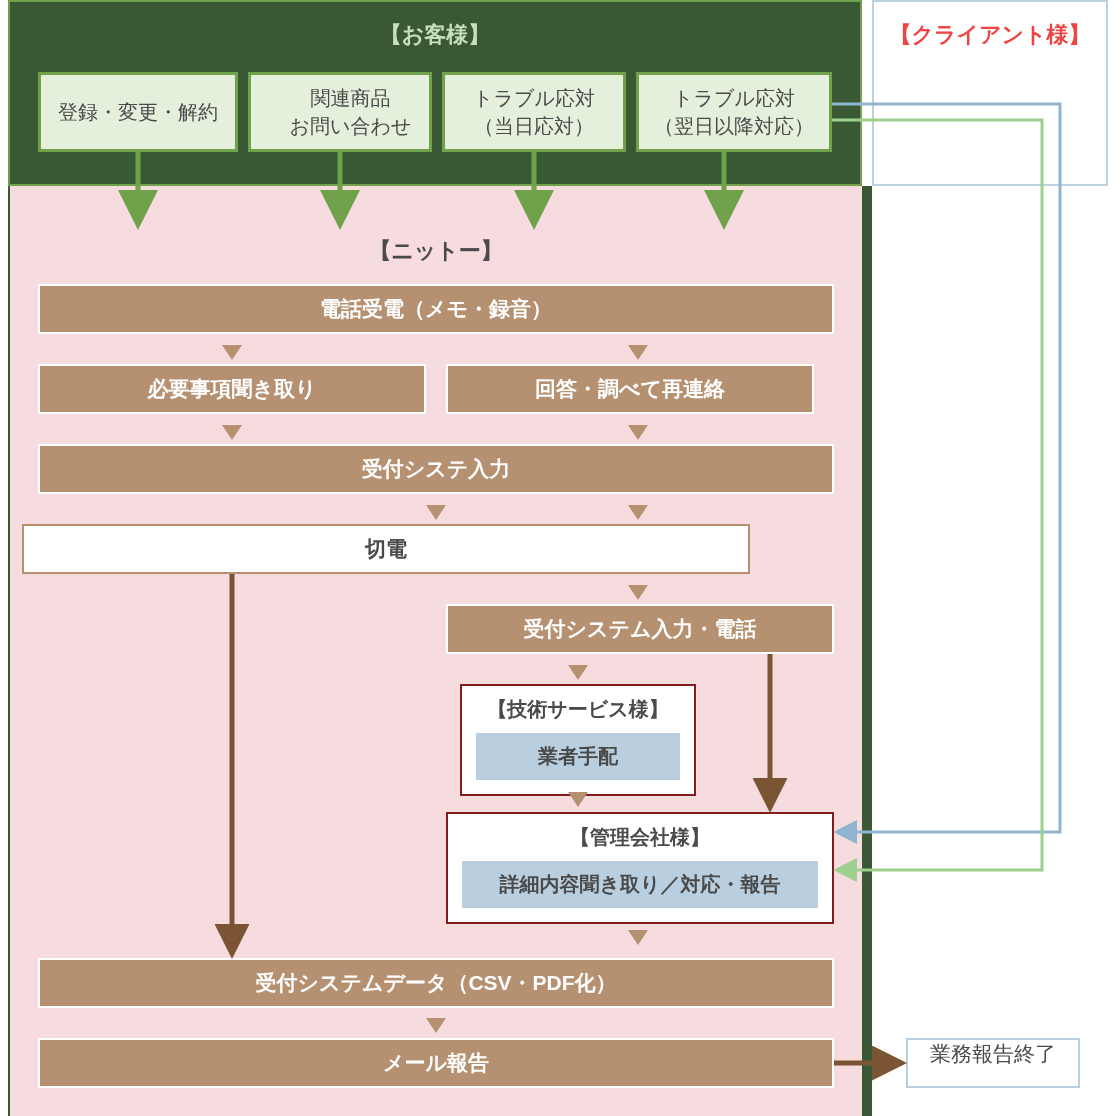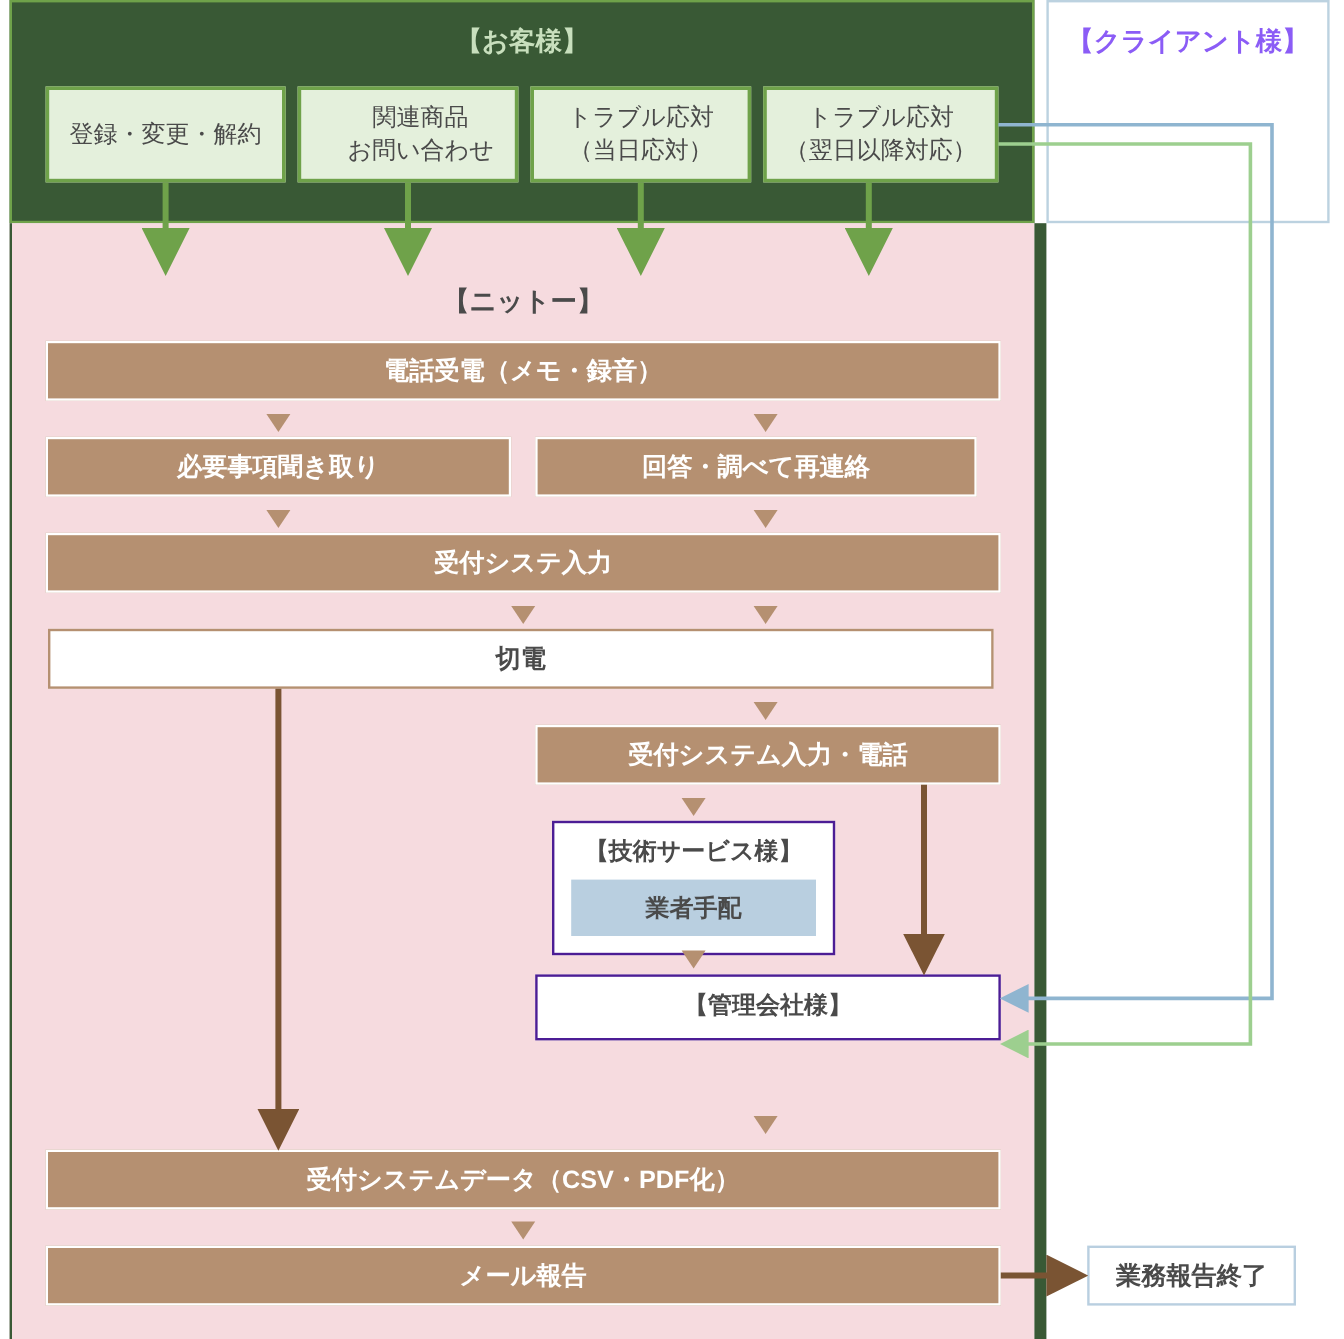--- a/index.html
+++ b/index.html
@@ -42,7 +42,7 @@
     position: absolute;
     left: 0; right: 0; top: 18px;
     text-align: center;
-    color: #8b5cf6;
+    color: #ef4444;
     font-size: 22px;
     font-weight: 600;
   }

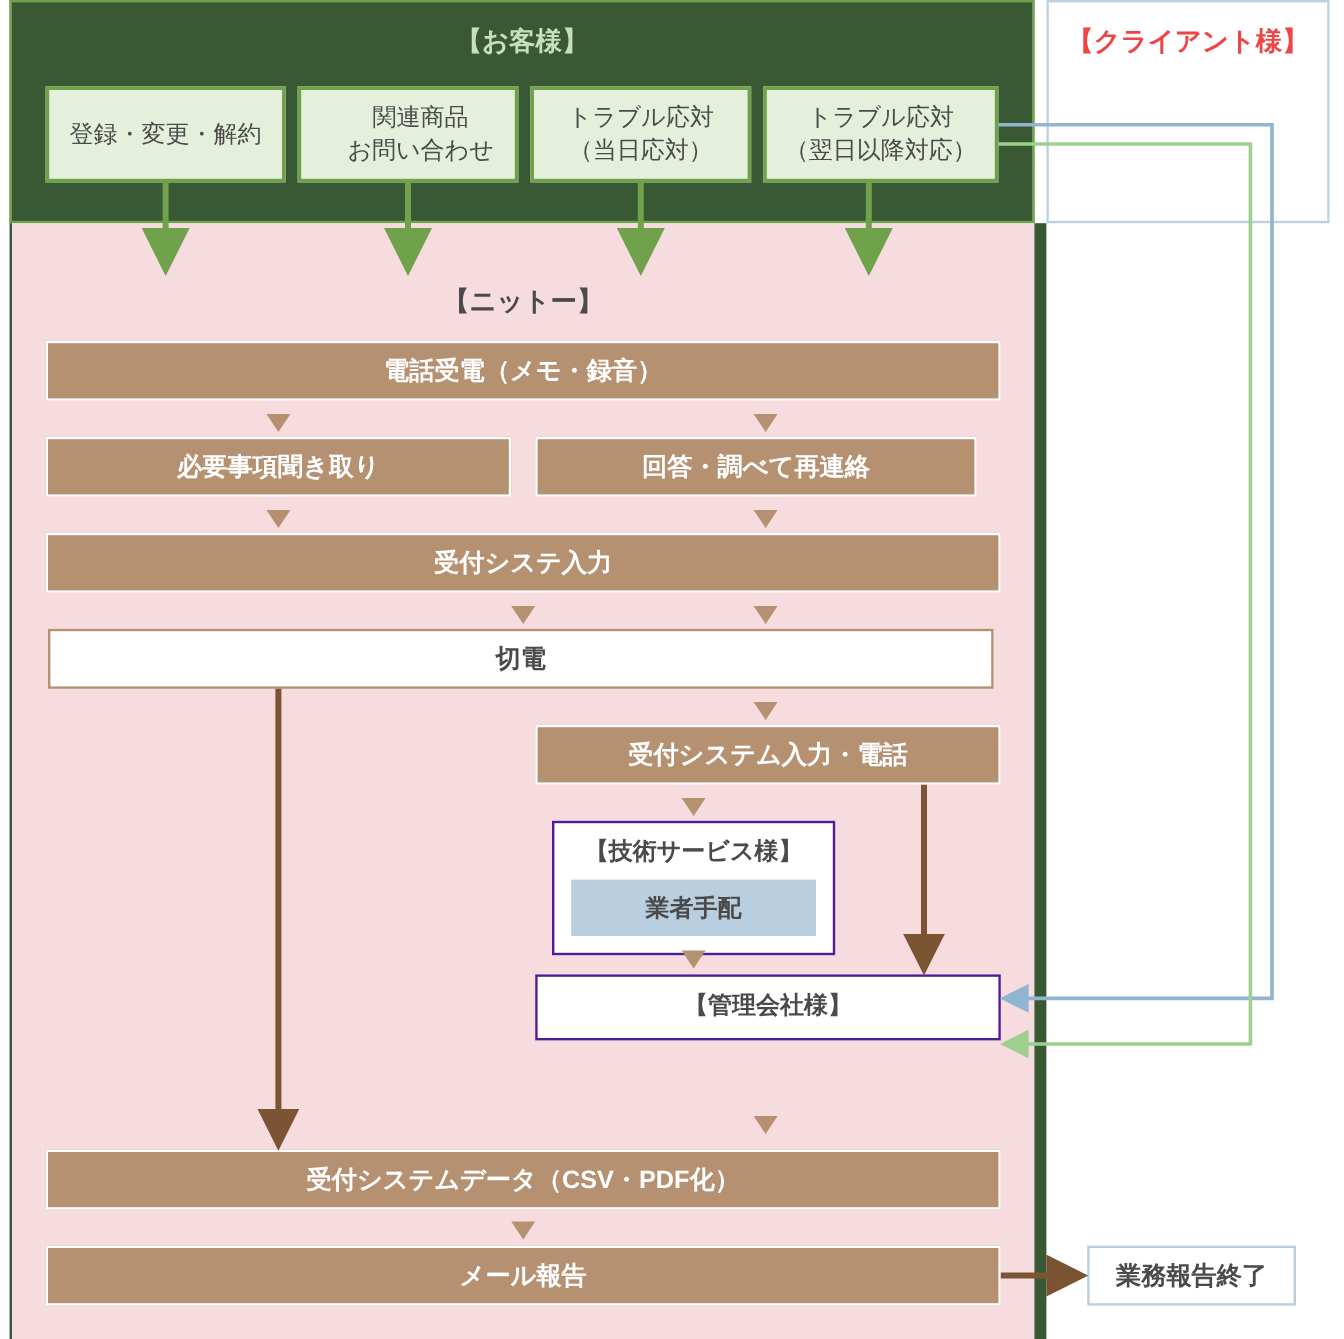--- a/index.html
+++ b/index.html
@@ -188,7 +188,7 @@
   <div class="box-brown" style="left:38px; top:444px; width:796px; height:50px;">
     <span>受付システ入力</span>
   </div>
-  <div class="box-white" style="left:40px; top:524px; width:788px; height:50px;">
+  <div class="box-white" style="left:22px; top:524px; width:728px; height:50px;">
     <span>切電</span>
   </div>
   <div class="box-brown" style="left:446px; top:604px; width:388px; height:50px;">

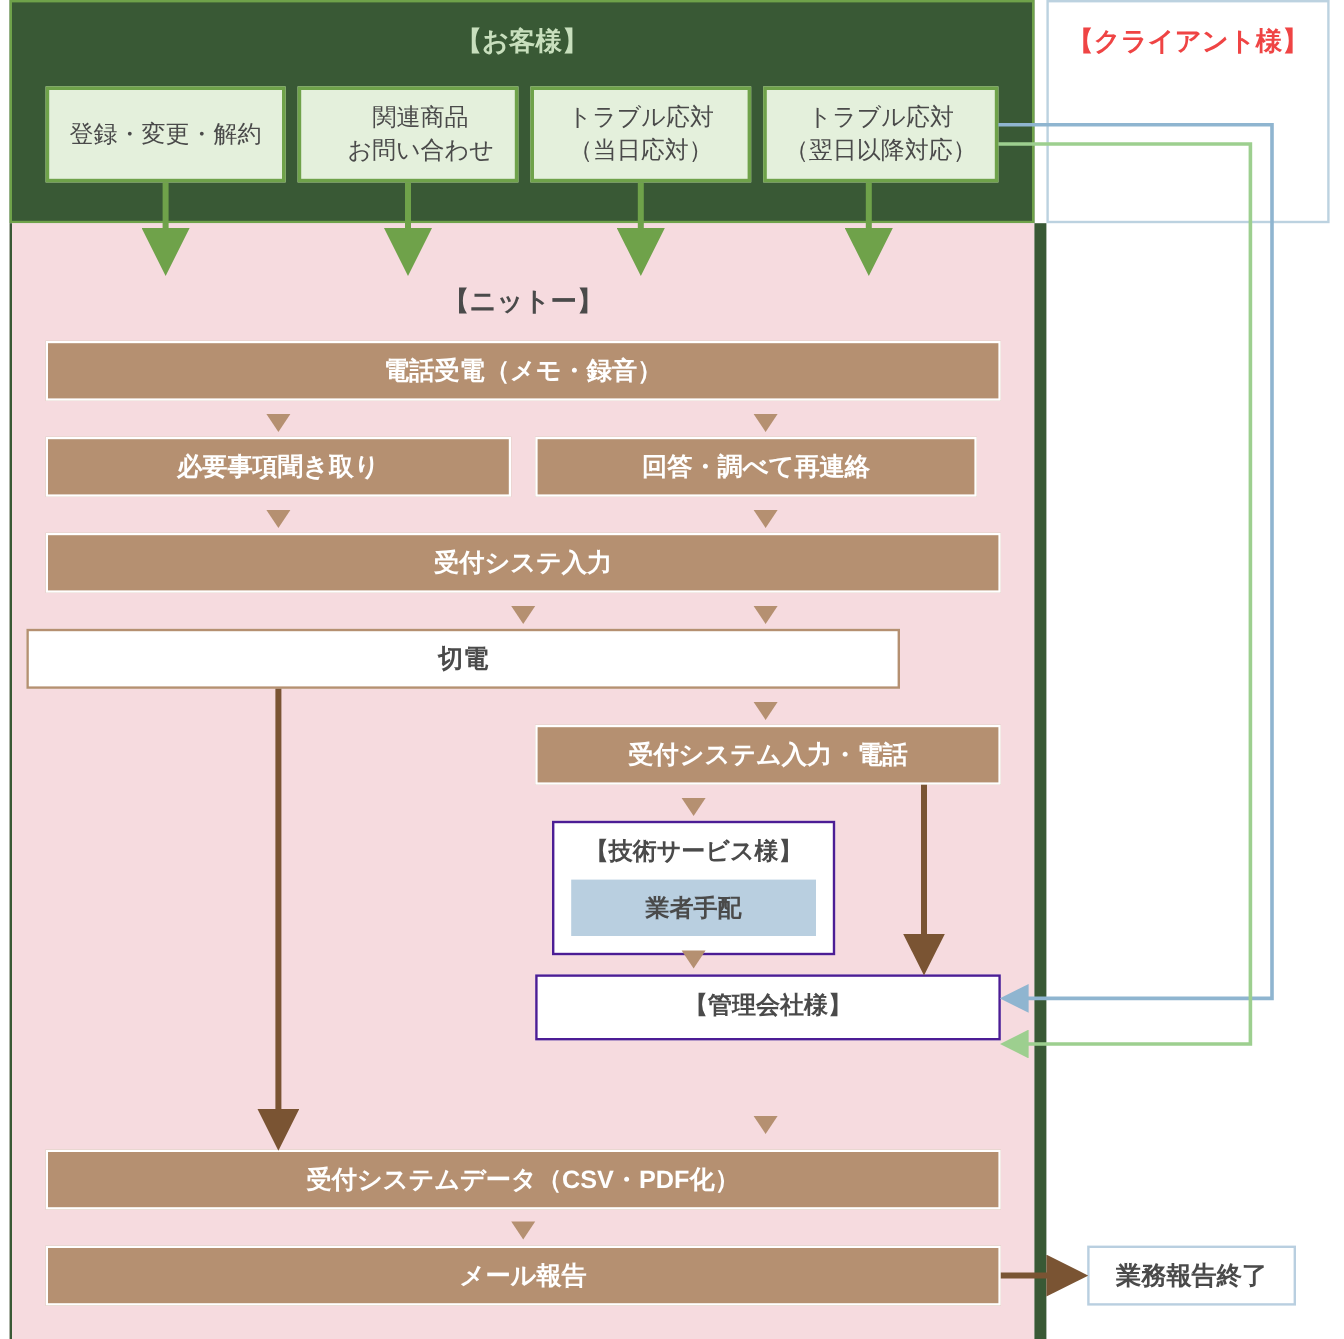--- a/index.html
+++ b/index.html
@@ -107,7 +107,7 @@
   .card {
     position: absolute;
     background: #fff;
-    border: 2px solid #4c1d95;
+    border: 2px solid #7f1d1d;
     padding: 10px 14px 14px 14px;
     display: flex;
     flex-direction: column;

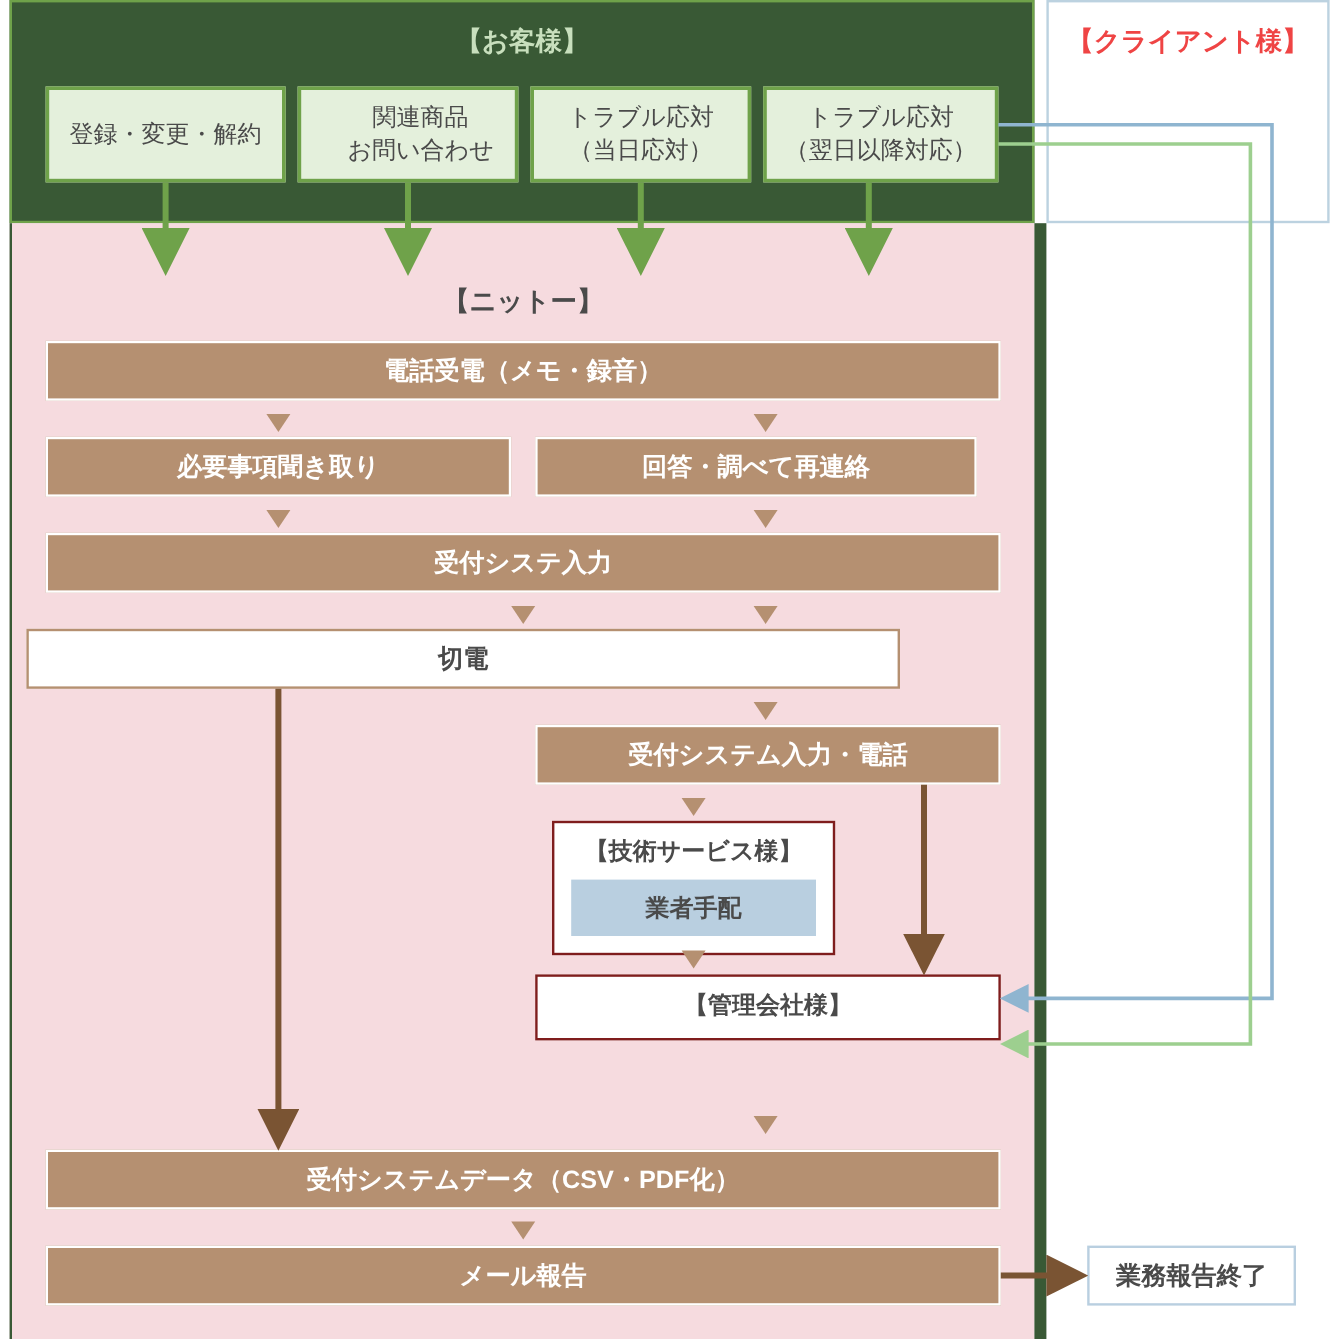--- a/index.html
+++ b/index.html
@@ -202,6 +202,7 @@
 
   <div class="card" style="left:446px; top:812px; width:388px;">
     <div class="card-title">【管理会社様】</div>
+    <div class="card-body">詳細内容聞き取り／対応・報告</div>
   </div>
 
   <div class="box-brown" style="left:38px; top:958px; width:796px; height:50px;">

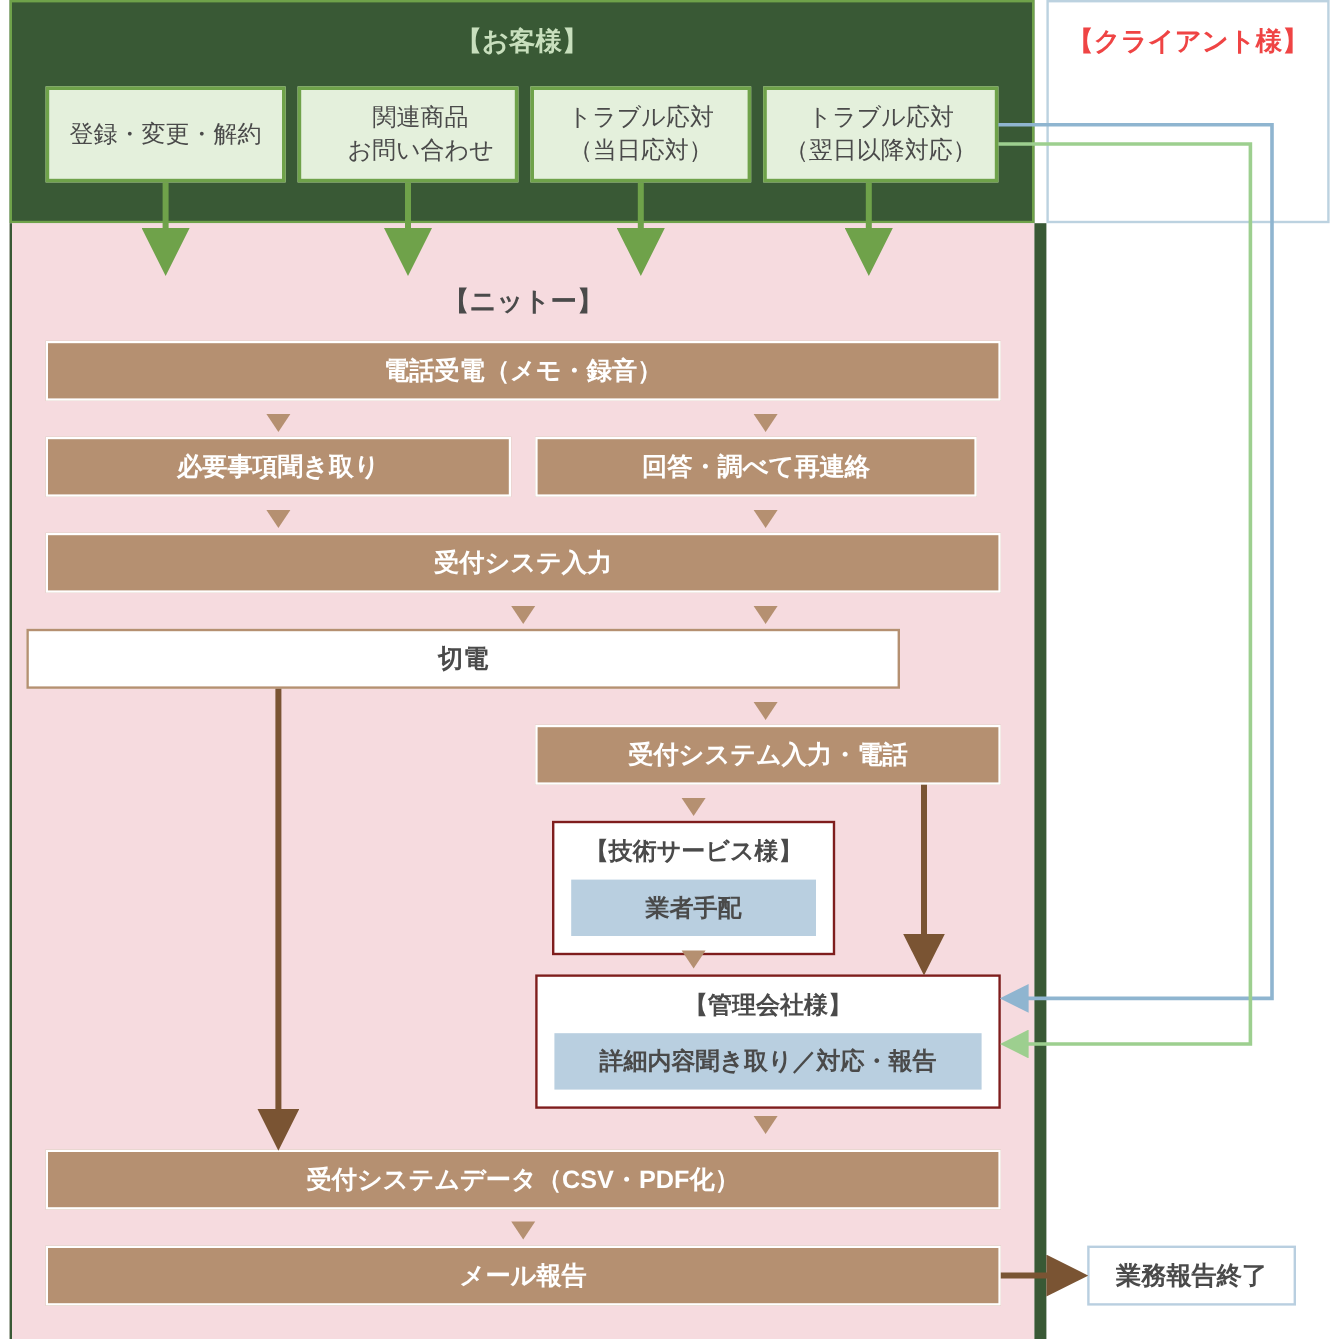--- a/index.html
+++ b/index.html
@@ -134,9 +134,9 @@
     border: 2px solid #b9cfe0;
     color: #4a4a4a;
     font-size: 21px;
-    font-weight: 700;
-    display: flex;
-    align-items: center;
+    font-weight: 400;
+    display: flex;
+    align-items: flex-start;
     justify-content: center;
   }
 

